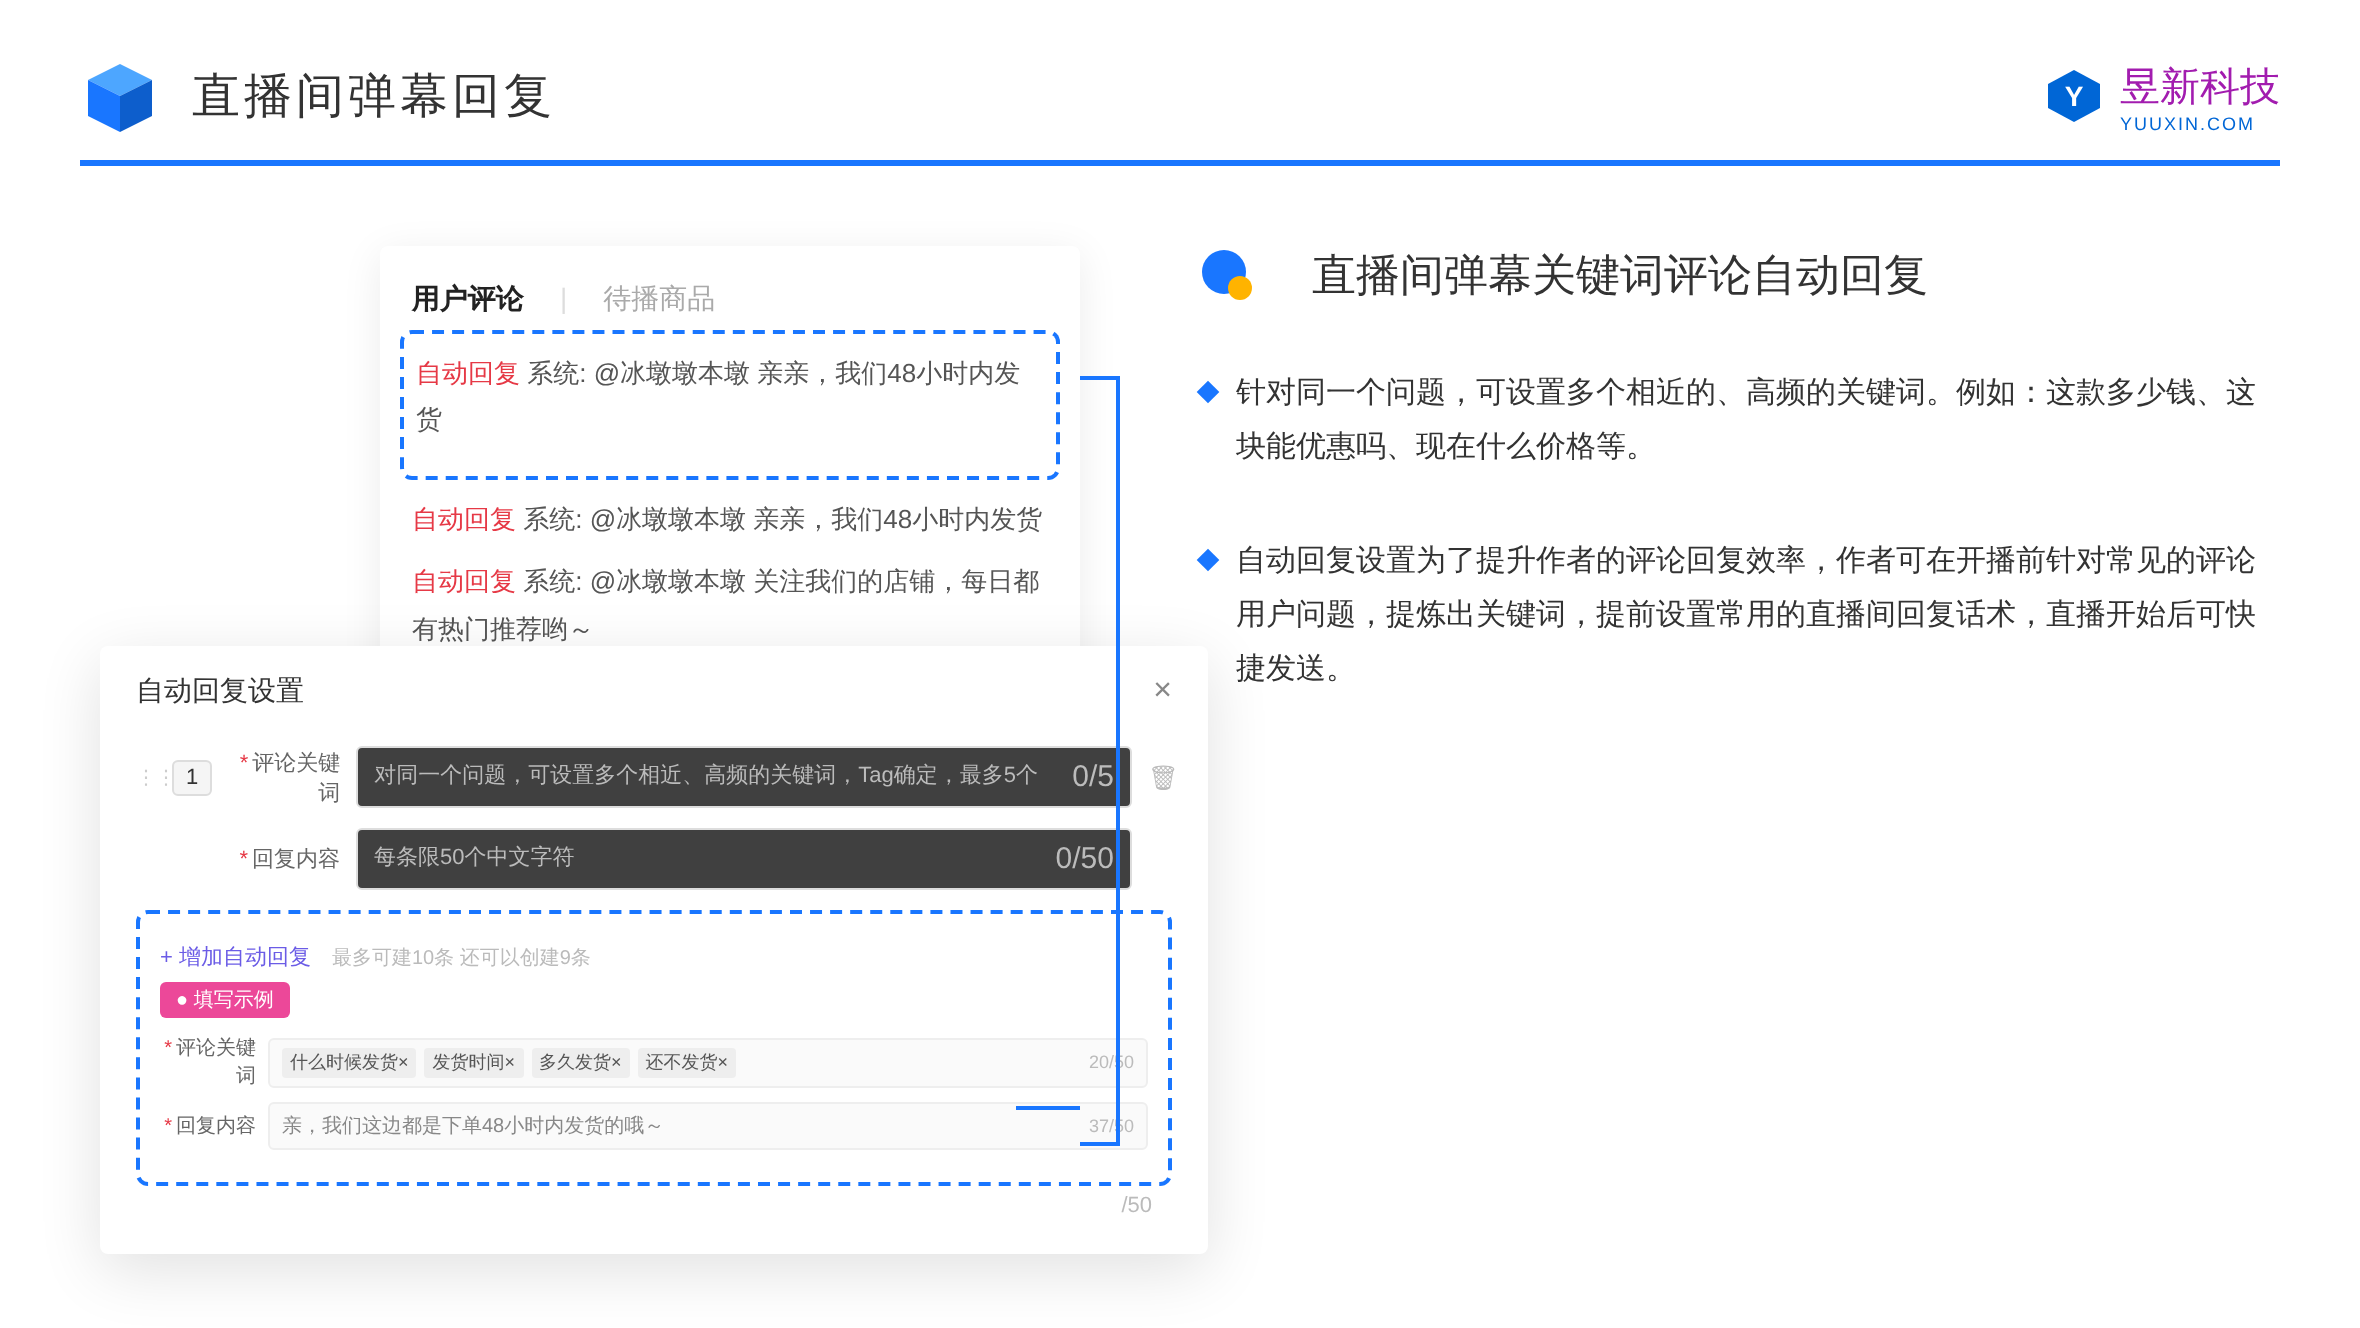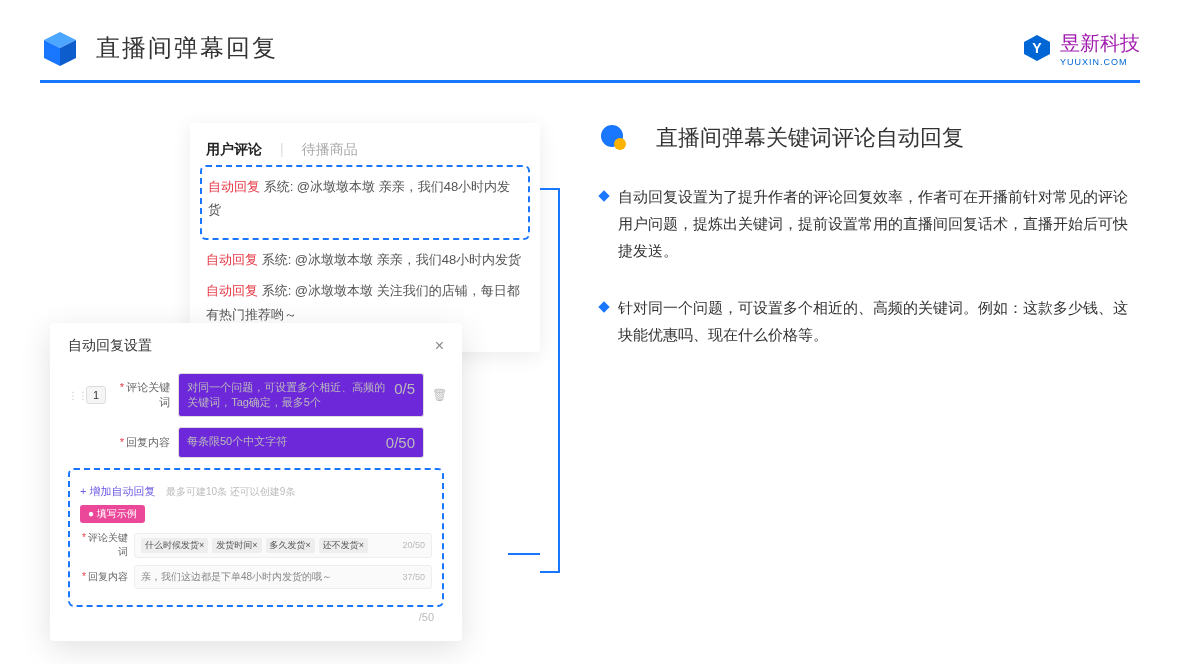--- a/index.html
+++ b/index.html
@@ -185,11 +185,11 @@
     </div>
     <div class="bullet-item">
       <div class="diamond"></div>
-      <div>自动回复设置为了提升作者的评论回复效率，作者可在开播前针对常见的评论用户问题，提炼出关键词，提前设置常用的直播间回复话术，直播开始后可快捷发送。</div>
+      <div>针对同一个问题，可设置多个相近的、高频的关键词。例如：这款多少钱、这块能优惠吗、现在什么价格等。</div>
     </div>
     <div class="bullet-item">
       <div class="diamond"></div>
-      <div>针对同一个问题，可设置多个相近的、高频的关键词。例如：这款多少钱、这块能优惠吗、现在什么价格等。</div>
+      <div>自动回复设置为了提升作者的评论回复效率，作者可在开播前针对常见的评论用户问题，提炼出关键词，提前设置常用的直播间回复话术，直播开始后可快捷发送。</div>
     </div>
   </div>
 </div>

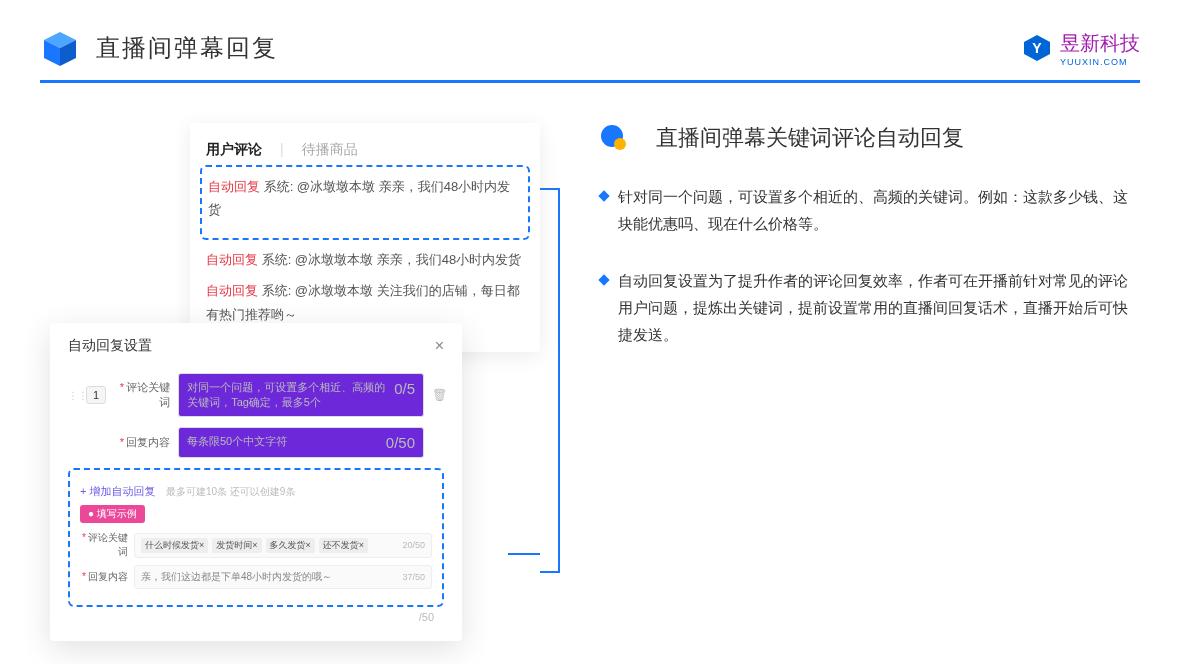--- a/index.html
+++ b/index.html
@@ -27,7 +27,7 @@
 .auto-reply-tag { color: #e63946; font-weight: 500; }
 .comment-highlight { border: 2px dashed #1976ff; border-radius: 6px; padding: 8px 6px; margin: -8px -6px 8px -6px; }
 
-.settings-panel { width: 412px; position: absolute; top: 200px; left: 10px; background: #fff; box-shadow: 0 8px 32px rgba(0,0,0,0.12); border-radius: 4px; padding: 14px 18px 18px 18px; }
+.settings-panel { width: 554px; position: absolute; top: 200px; left: 10px; background: #fff; box-shadow: 0 8px 32px rgba(0,0,0,0.12); border-radius: 4px; padding: 14px 18px 18px 18px; }
 .settings-header { display: flex; justify-content: space-between; align-items: center; font-size: 14px; color: #333; margin-bottom: 18px; }
 .close-btn { color: #888; font-size: 16px; cursor: pointer; }
 .form-row { display: flex; align-items: center; gap: 8px; margin-bottom: 10px; font-size: 11px; }

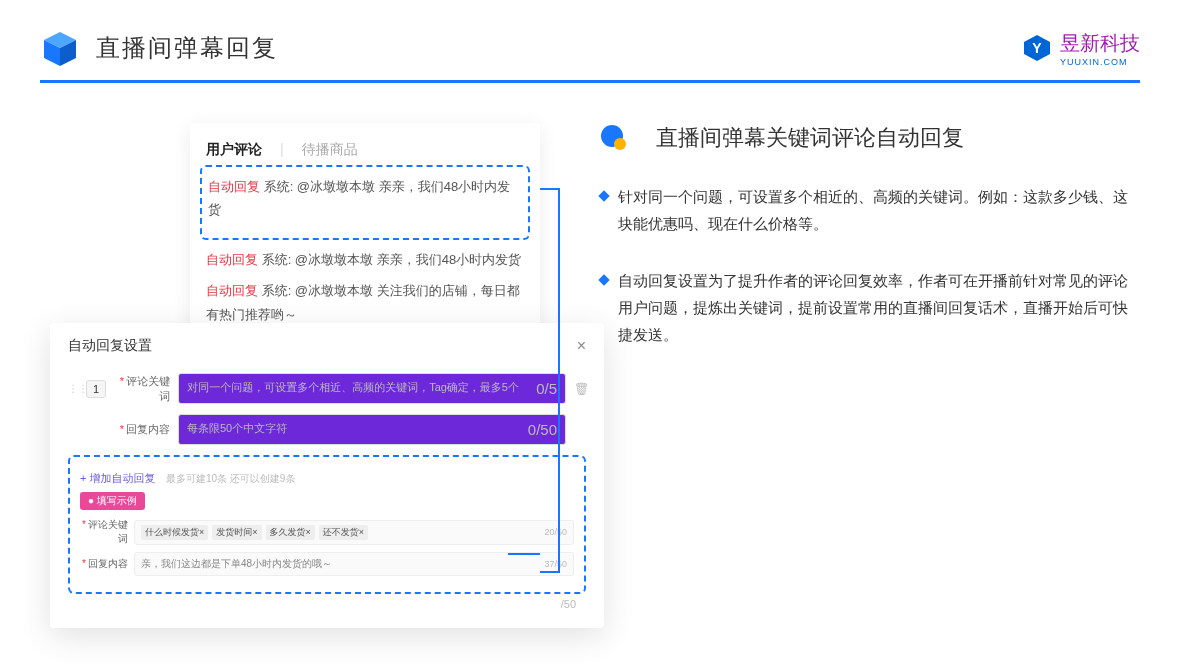--- a/index.html
+++ b/index.html
@@ -35,7 +35,7 @@
 .num-badge { background: #f5f5f5; border: 1px solid #ddd; border-radius: 3px; padding: 2px 6px; font-size: 11px; color: #333; }
 .field-label { color: #666; font-size: 11px; width: 56px; text-align: right; }
 .field-label .req { color: #e63946; margin-right: 2px; }
-.field-input { flex: 1; border: 1px solid #ddd; border-radius: 3px; padding: 6px 8px; font-size: 11px; color: #bbb; display: flex; justify-content: space-between; background: #6d28d9; }
+.field-input { flex: 1; border: 1px solid #ddd; border-radius: 3px; padding: 6px 8px; font-size: 11px; color: #bbb; display: flex; justify-content: space-between; background: #404040; }
 .field-counter { color: #bbb; font-size: 15px; }
 .trash-icon { color: #bbb; font-size: 12px; width: 12px; }
 

